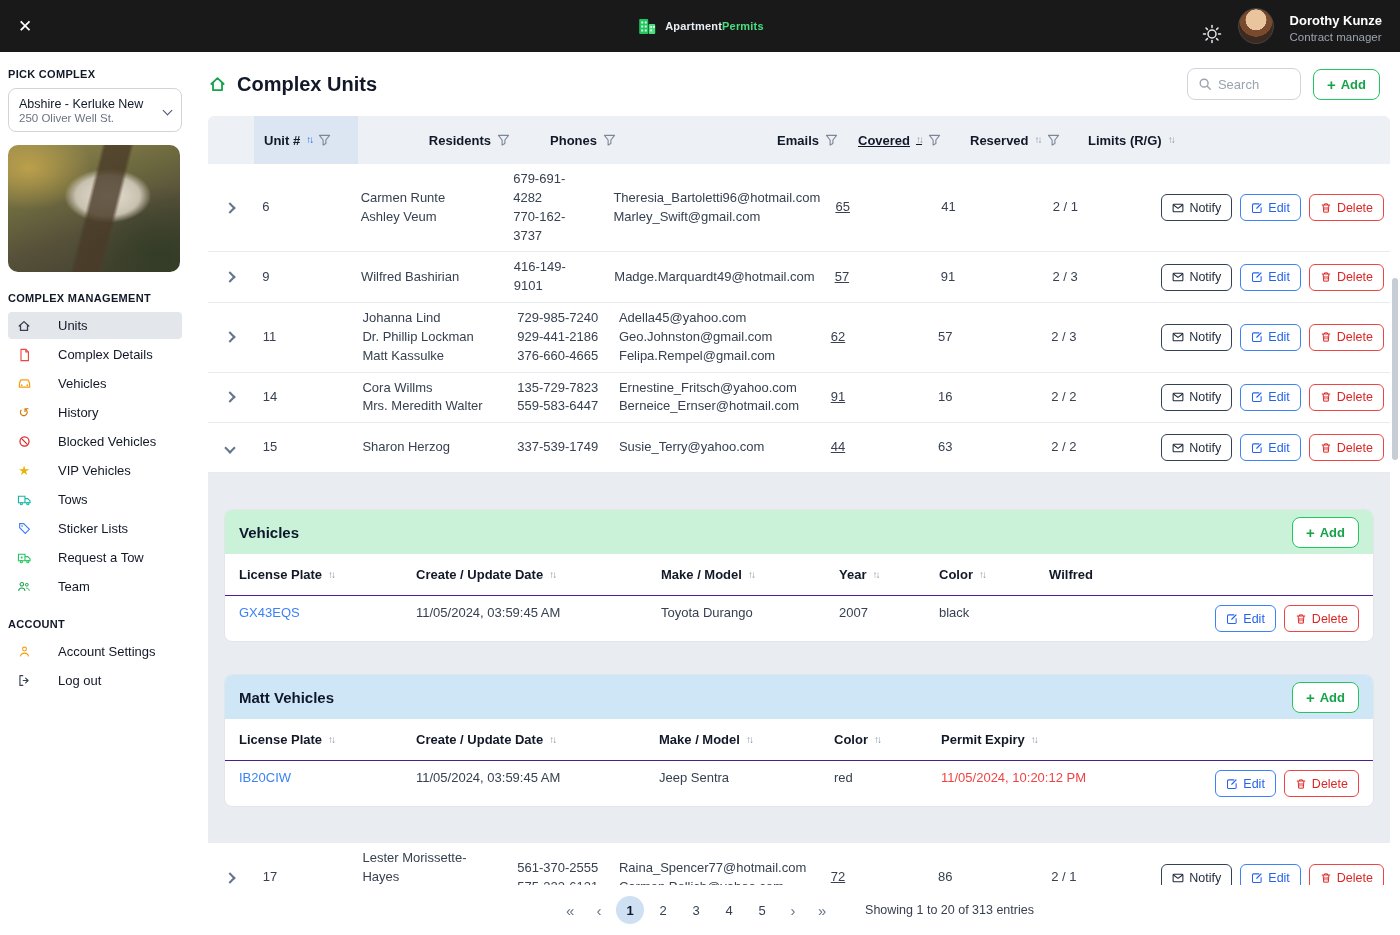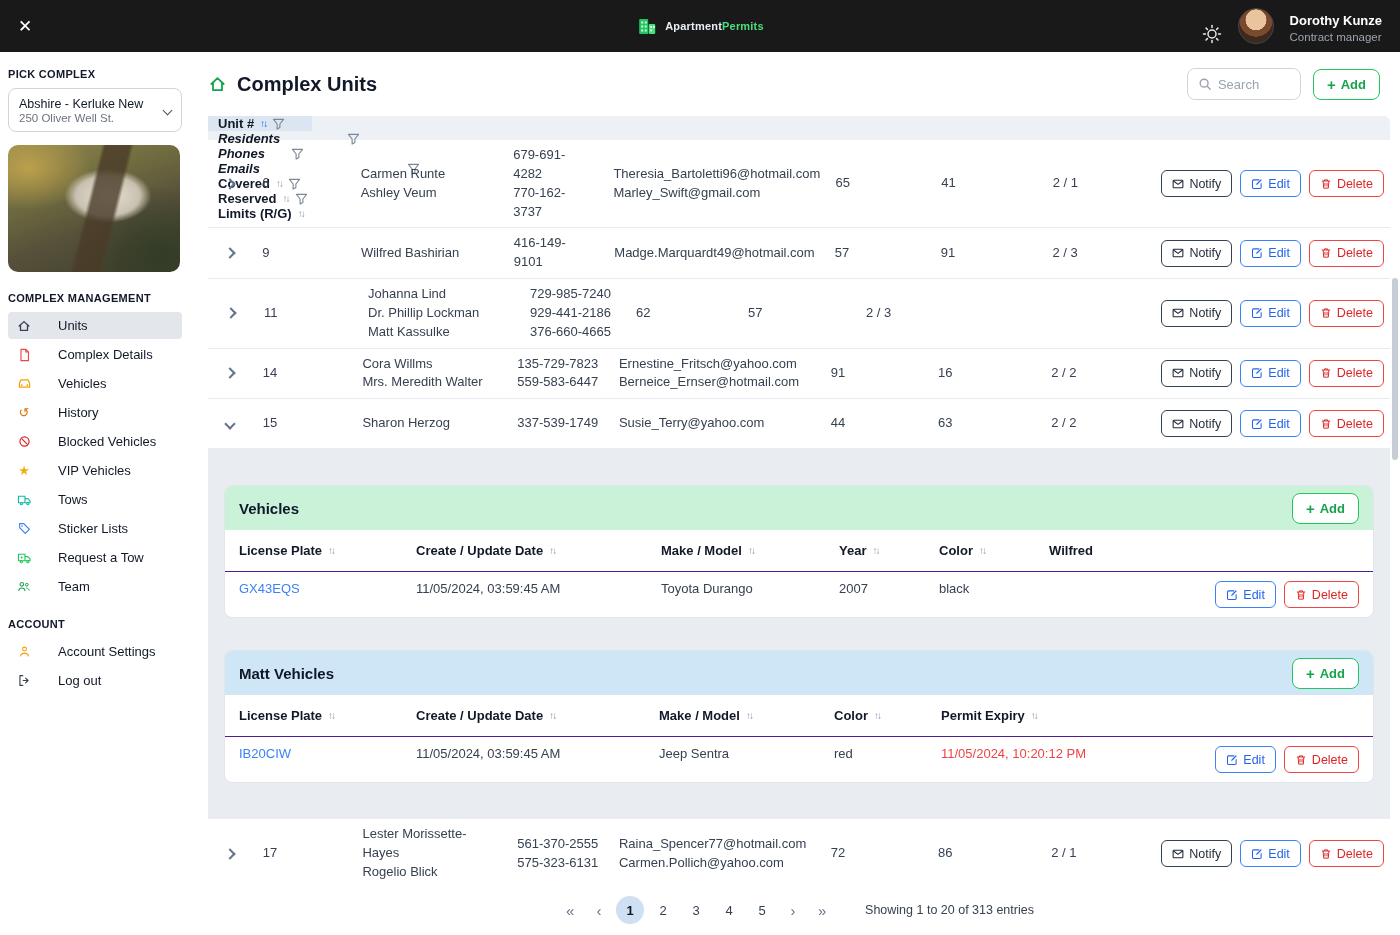--- a/index.html
+++ b/index.html
@@ -71,7 +71,7 @@
   
   .units-table { font-size:13px; }
   .thead { display:flex; align-items:stretch; background:#edf1f6; border-radius:6px 6px 0 0;
-    height:24px; font-weight:bold; color:#111827;flex-direction:column; }
+    height:48px; font-weight:bold; color:#111827; }
   .col { padding:0 10px; display:flex; align-items:center; gap:6px; }
   .col-exp  { width:46px; justify-content:center; }
   .col-unit { width:104px; }

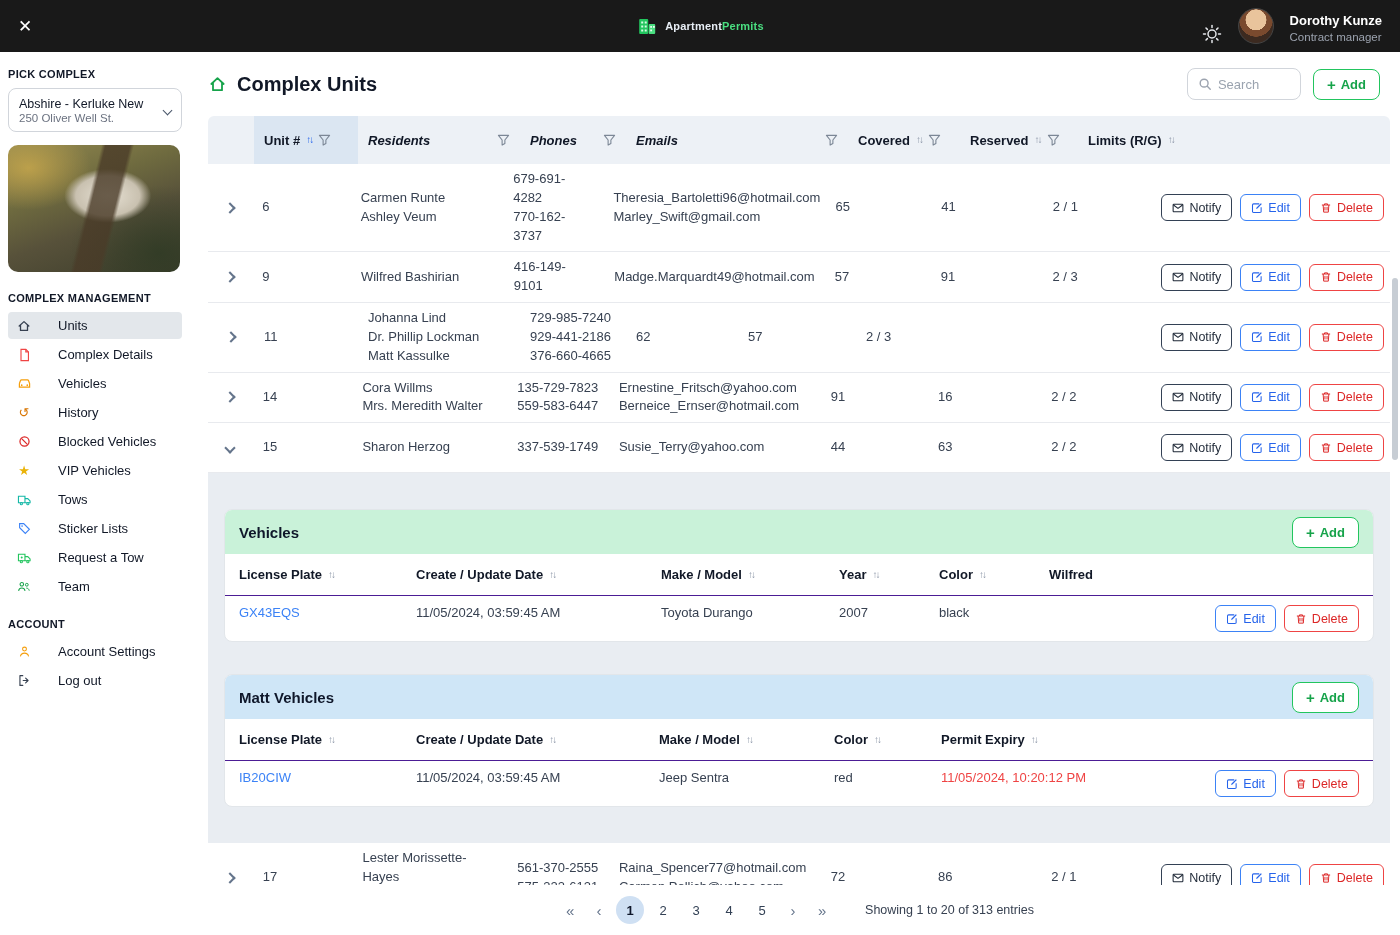--- a/index.html
+++ b/index.html
@@ -83,7 +83,7 @@
   .col-lim  { width:115px; }
   .col-act  { flex:1; justify-content:flex-end; gap:8px; padding-right:6px; }
   .th-unit { background:#dbe6f2; }
-  .th-between { justify-content:space-between;font-style:italic; }
+  .th-between { justify-content:flex-end; }
   .sort { font-size:10px; color:#8a94a6; letter-spacing:-2px; line-height:1; cursor:pointer; }
   .sort.active { color:#2563eb; }
   .funnel { cursor:pointer; flex:0 0 auto; }

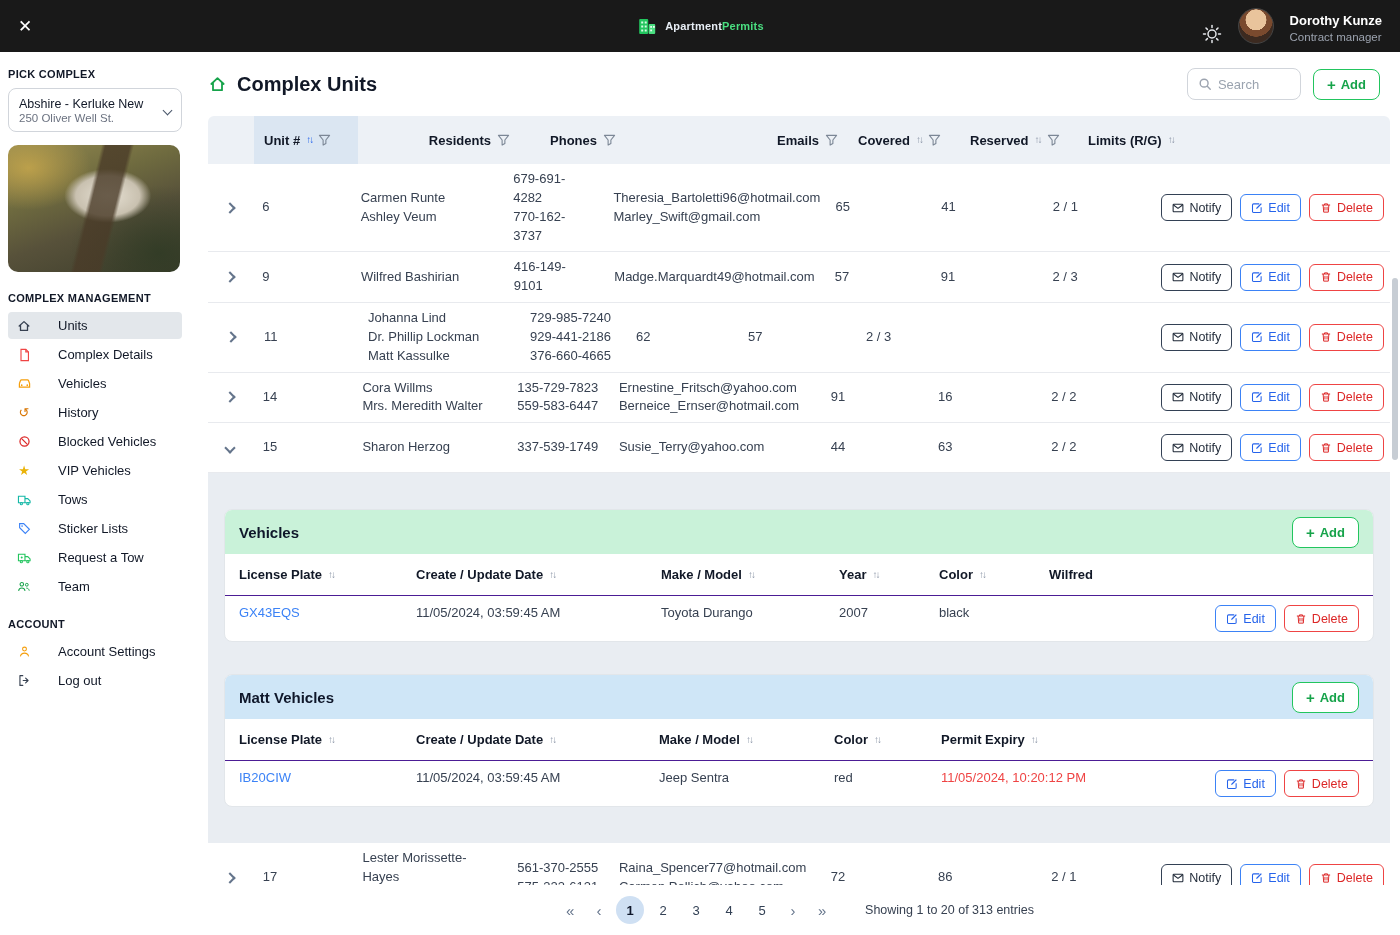--- a/index.html
+++ b/index.html
@@ -78,7 +78,7 @@
   .col-res  { width:162px; }
   .col-ph   { width:106px; }
   .col-em   { width:222px; }
-  .col-cov  { width:112px; }
+  .col-cov  { width:112px;text-decoration:underline; }
   .col-resv { width:118px; }
   .col-lim  { width:115px; }
   .col-act  { flex:1; justify-content:flex-end; gap:8px; padding-right:6px; }

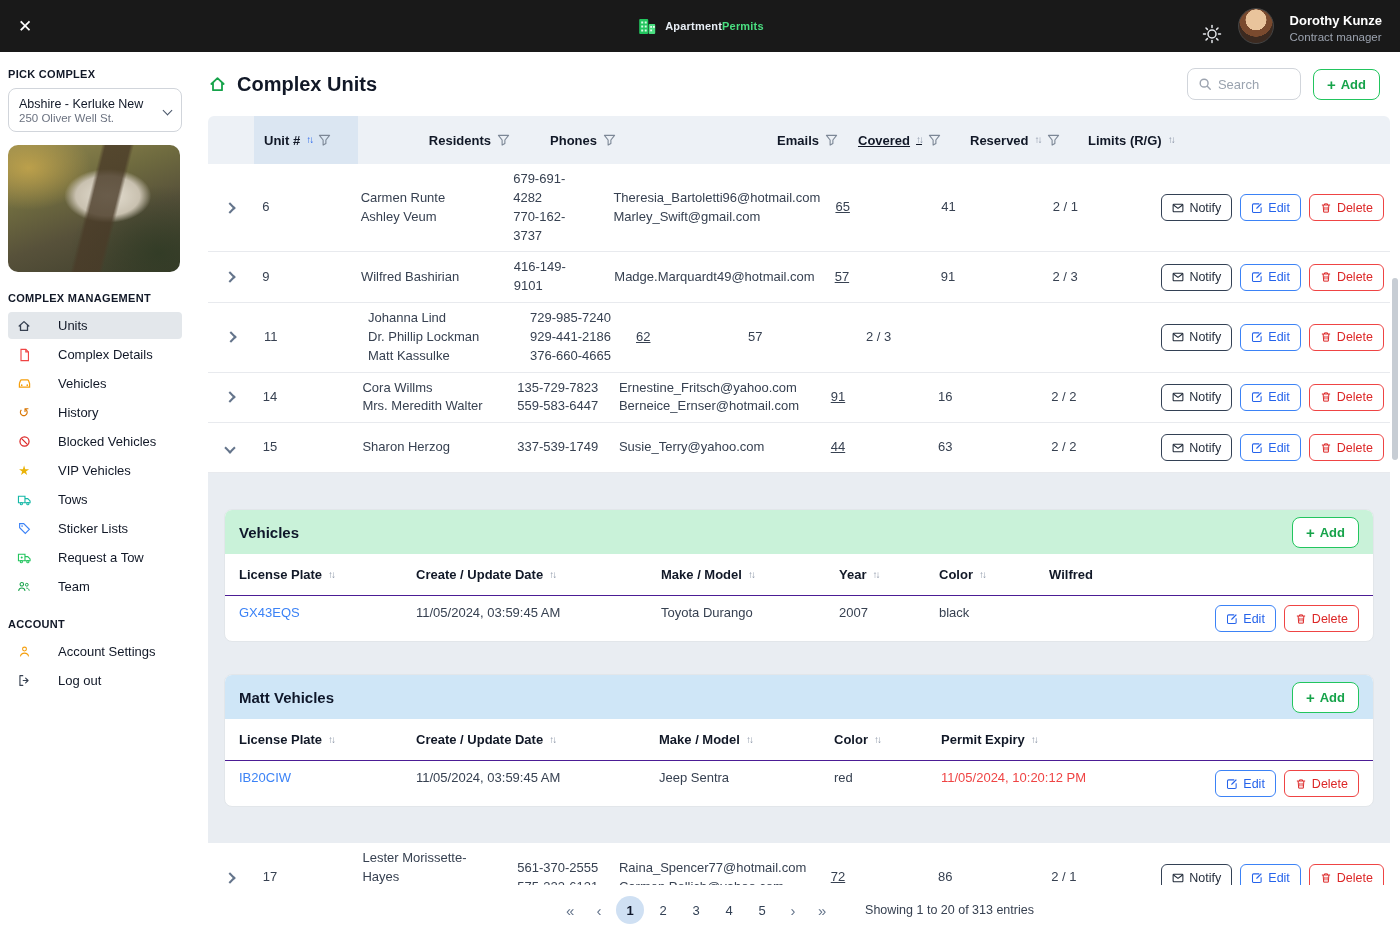--- a/index.html
+++ b/index.html
@@ -481,6 +481,11 @@
               <div>929-441-2186</div>
               <div>376-660-4665</div>
             </div>
+    <div class="col col-em">
+              <div>Adella45@yahoo.com</div>
+              <div>Geo.Johnston@gmail.com</div>
+              <div>Felipa.Rempel@gmail.com</div>
+            </div>
     <div class="col col-cov">62</div>
     <div class="col col-resv">57</div>
     <div class="col col-lim">2 / 3</div>

